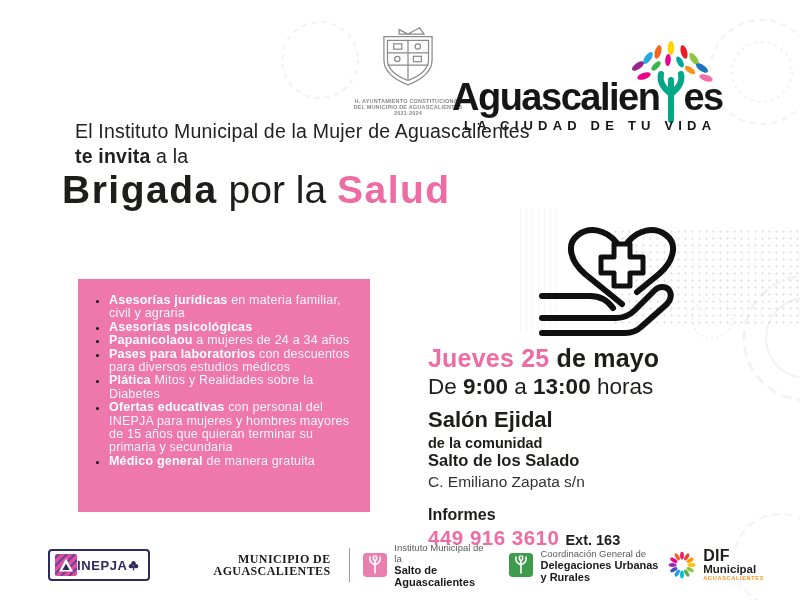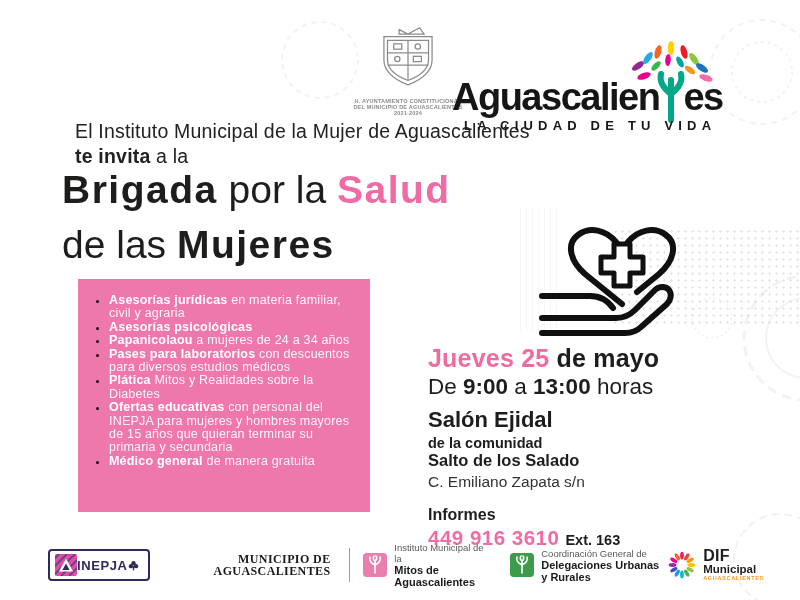--- a/index.html
+++ b/index.html
@@ -151,7 +151,6 @@
 
   <div class="title">
     <div><span class="t-heavy">Brigada</span><span class="t-light"> por la </span><span class="t-heavy t-pink">Salud</span></div>
-    <div><span class="t-light">de las </span><span class="t-heavy">Mujeres</span></div>
   </div>
 
   <svg class="hearthand" viewBox="0 0 176 132" fill="none" stroke="#101010" stroke-width="6" stroke-linecap="round" stroke-linejoin="round">

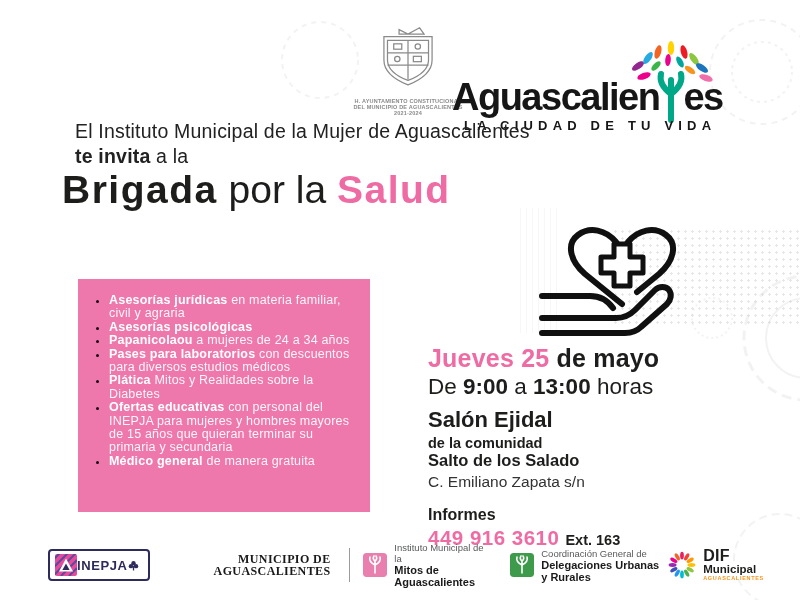--- a/index.html
+++ b/index.html
@@ -215,7 +215,7 @@
       </svg>
       <div class="lg-txt">
         <div class="l1">Instituto Municipal de la</div>
-        <div class="l2">Mitos de Aguascalientes</div>
+        <div class="l2">Salto de Aguascalientes</div>
       </div>
     </div>
 

